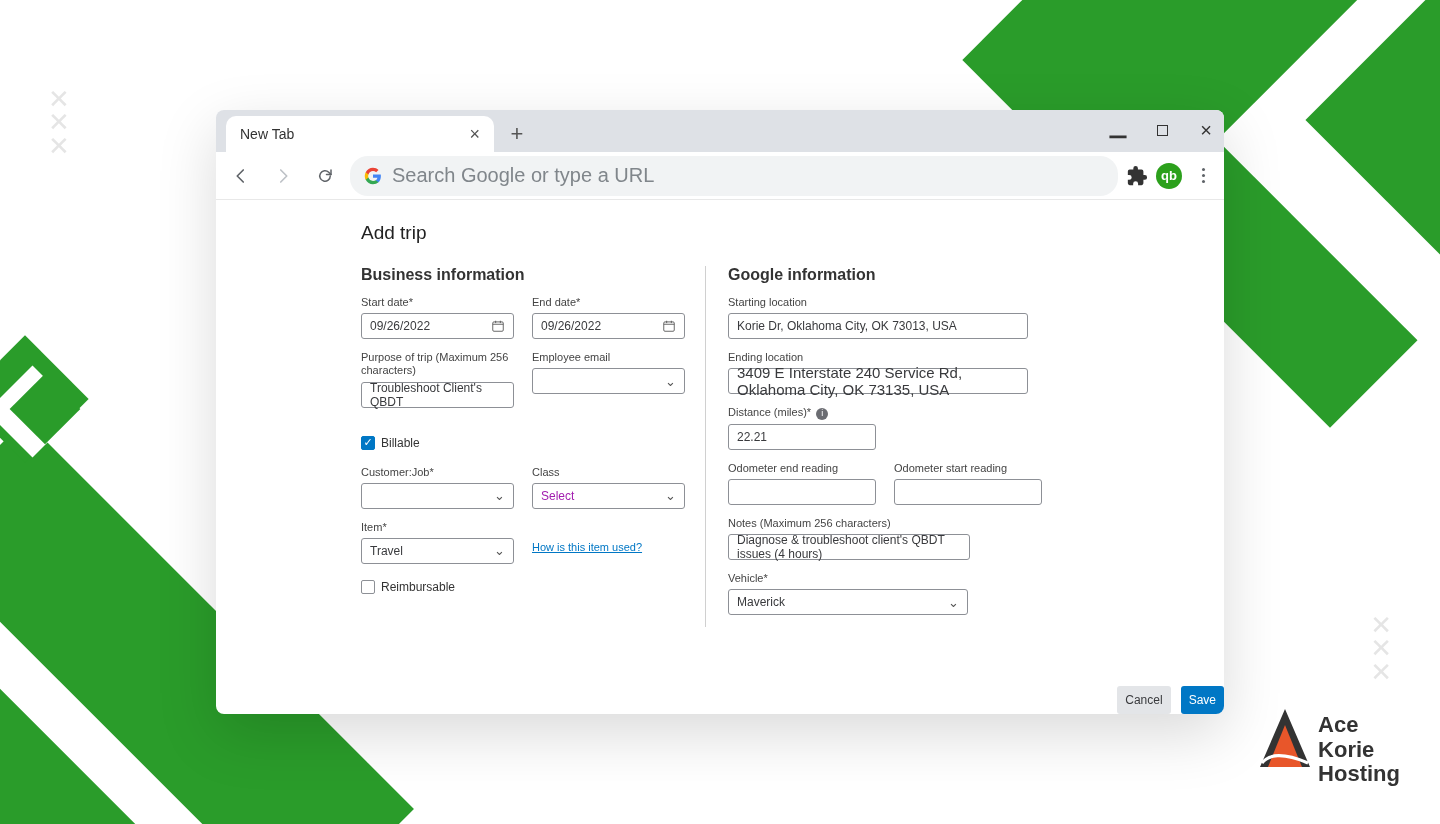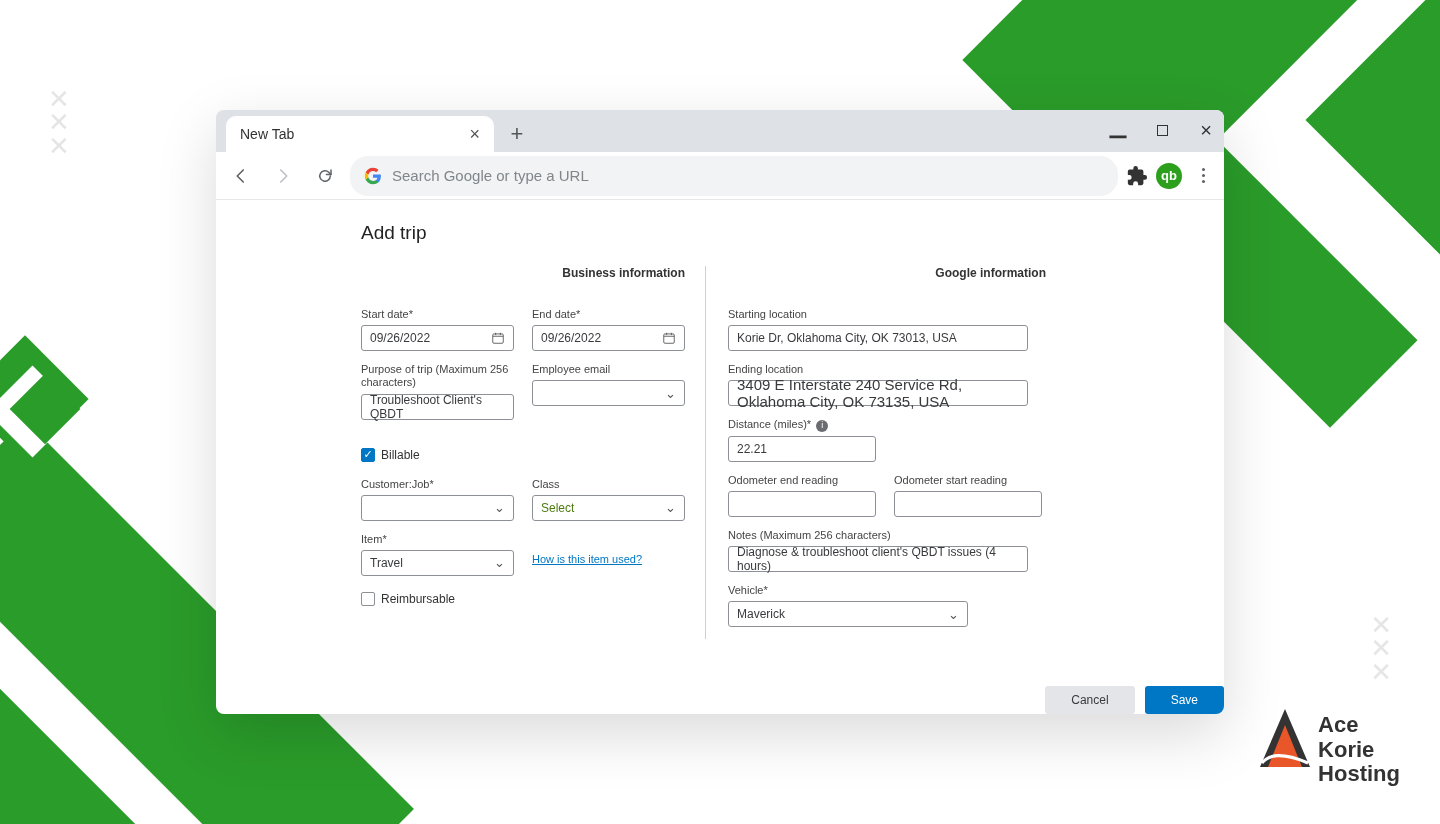--- a/index.html
+++ b/index.html
@@ -71,7 +71,7 @@
   .nav-btn { width:34px; height:34px; border-radius:50%; display:flex; align-items:center; justify-content:center; cursor:pointer; color:#5f6368;}
   .nav-btn.disabled { color:#bdc1c6; }
   .nav-btn svg { width:18px; height:18px; }
-  .omnibox { flex:1; height:40px; background:#f1f3f4; border-radius:18px; display:flex; align-items:center; padding:13px 14px; gap:10px; color:#80868b; font-size:15px;}
+  .omnibox { flex:1; height:40px; background:#f1f3f4; border-radius:18px; display:flex; align-items:center; padding:13px 14px; gap:10px; color:#80868b; font-size:20px;}
   .g-icon { width:18px; height:18px; }
   .ext-icon { width:22px; height:22px; cursor:pointer; }
   .qb-icon { width:26px; height:26px; border-radius:50%; background:#2ca01c; color:#fff; display:flex; align-items:center; justify-content:center; font-weight:700; font-size:13px; cursor:pointer;}

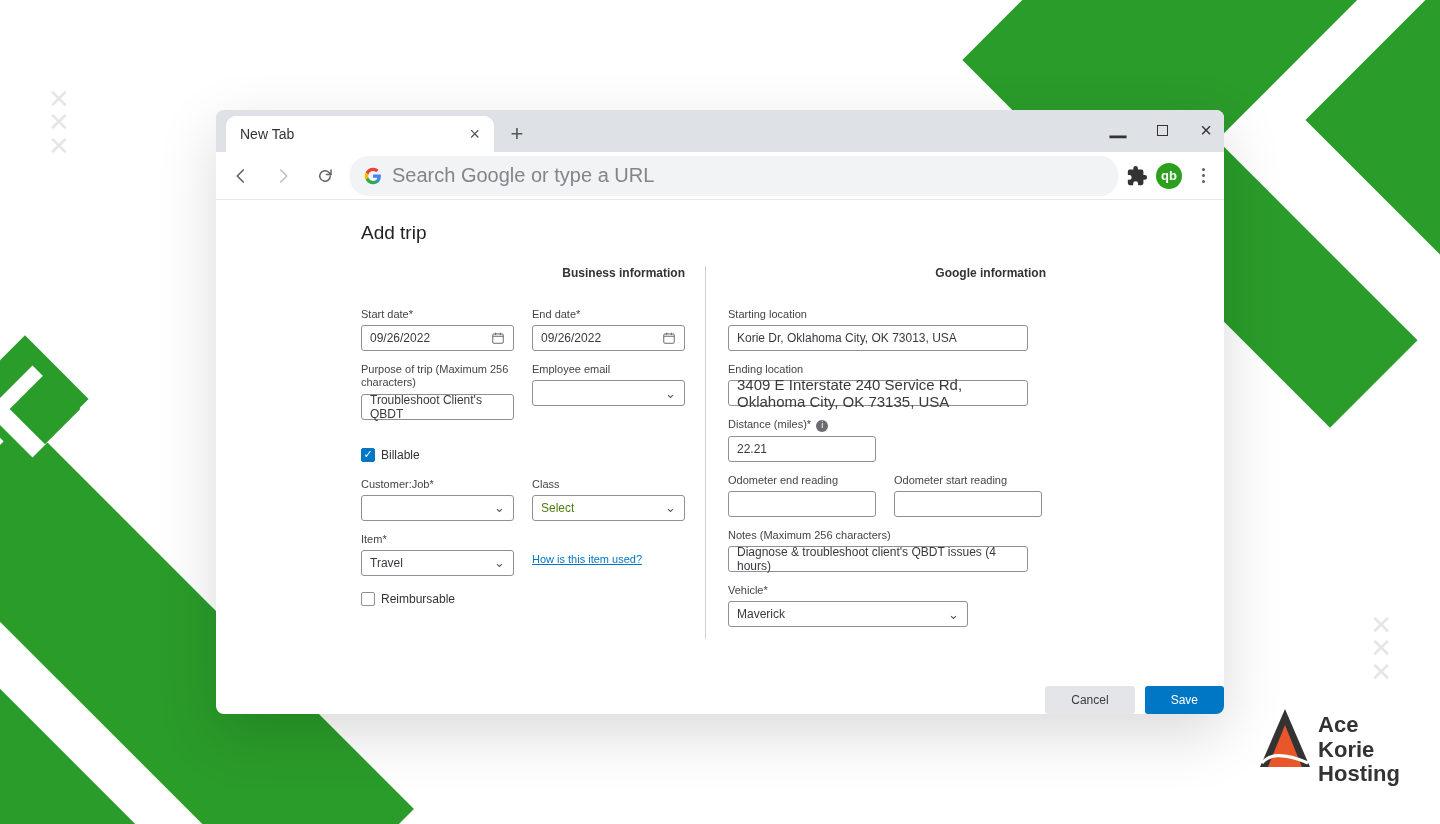--- a/index.html
+++ b/index.html
@@ -84,7 +84,7 @@
   .cols { display:flex; }
   .col-l { width: 345px; padding-right: 20px; border-right:1px solid #d0d0d0; }
   .col-r { width: 340px; padding-left: 22px; }
-  .section-h { font-weight:700; font-size:12px; margin-bottom: 28px; text-align: right; }
+  .section-h { font-weight:700; font-size:16px; margin-bottom: 12px; }
   .row2 { display:flex; gap:18px; }
   .field { margin-bottom: 12px; }
   .field.half { flex:1; }

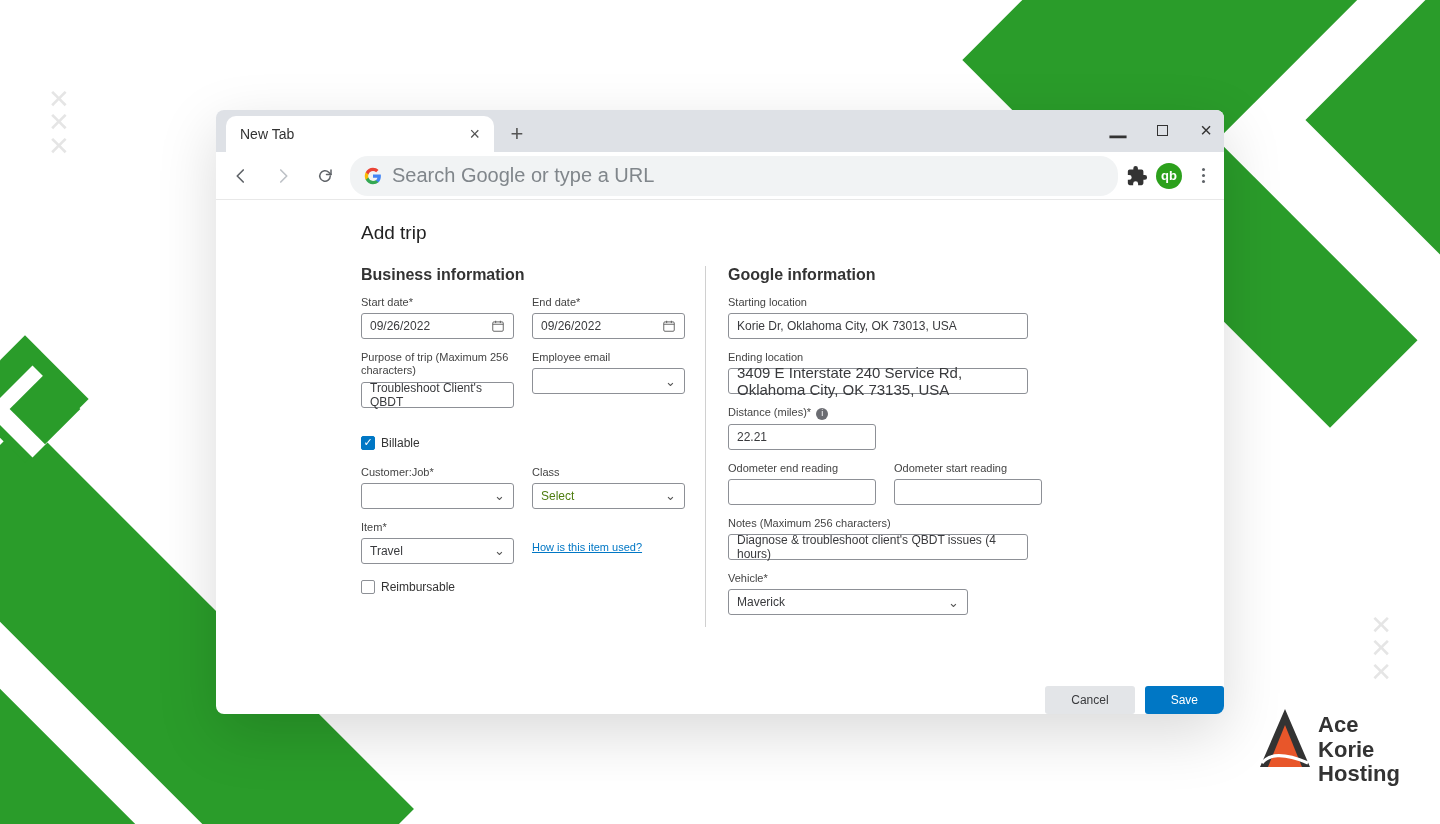--- a/index.html
+++ b/index.html
@@ -254,7 +254,7 @@
           <div class="field half">
             <span class="lbl">Class</span>
             <div class="sel">
-              <span style="color:#4d7c0f">Select</span>
+              <span style="color:#a21caf">Select</span>
               <span class="chev">⌄</span>
             </div>
           </div>

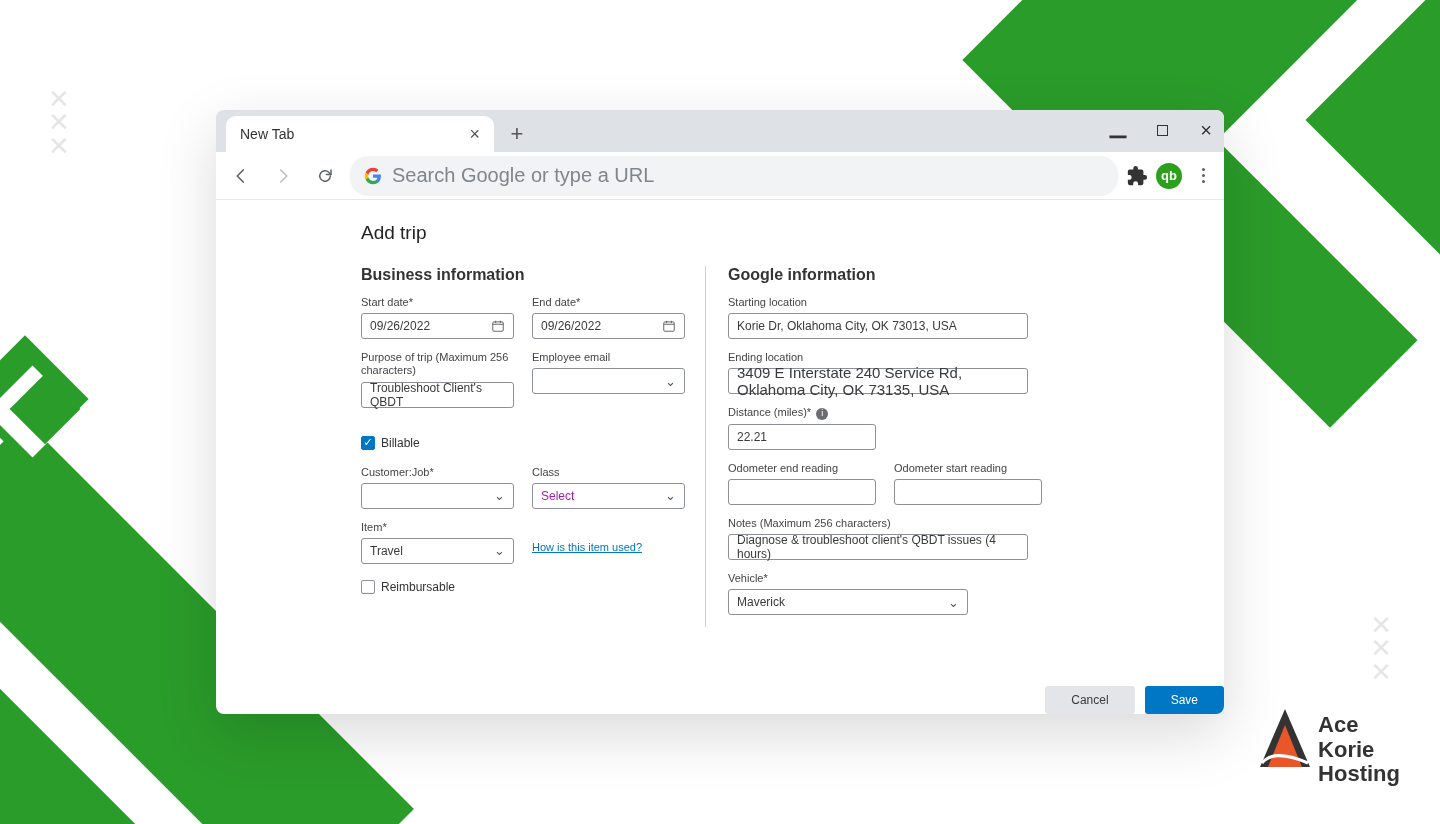--- a/index.html
+++ b/index.html
@@ -323,7 +323,7 @@
 
         <div class="field">
           <span class="lbl">Notes (Maximum 256 characters)</span>
-          <div class="inp" style="width:300px">
+          <div class="inp" style="width:242px">
             <span>Diagnose &amp; troubleshoot client's QBDT issues (4 hours)</span>
           </div>
         </div>

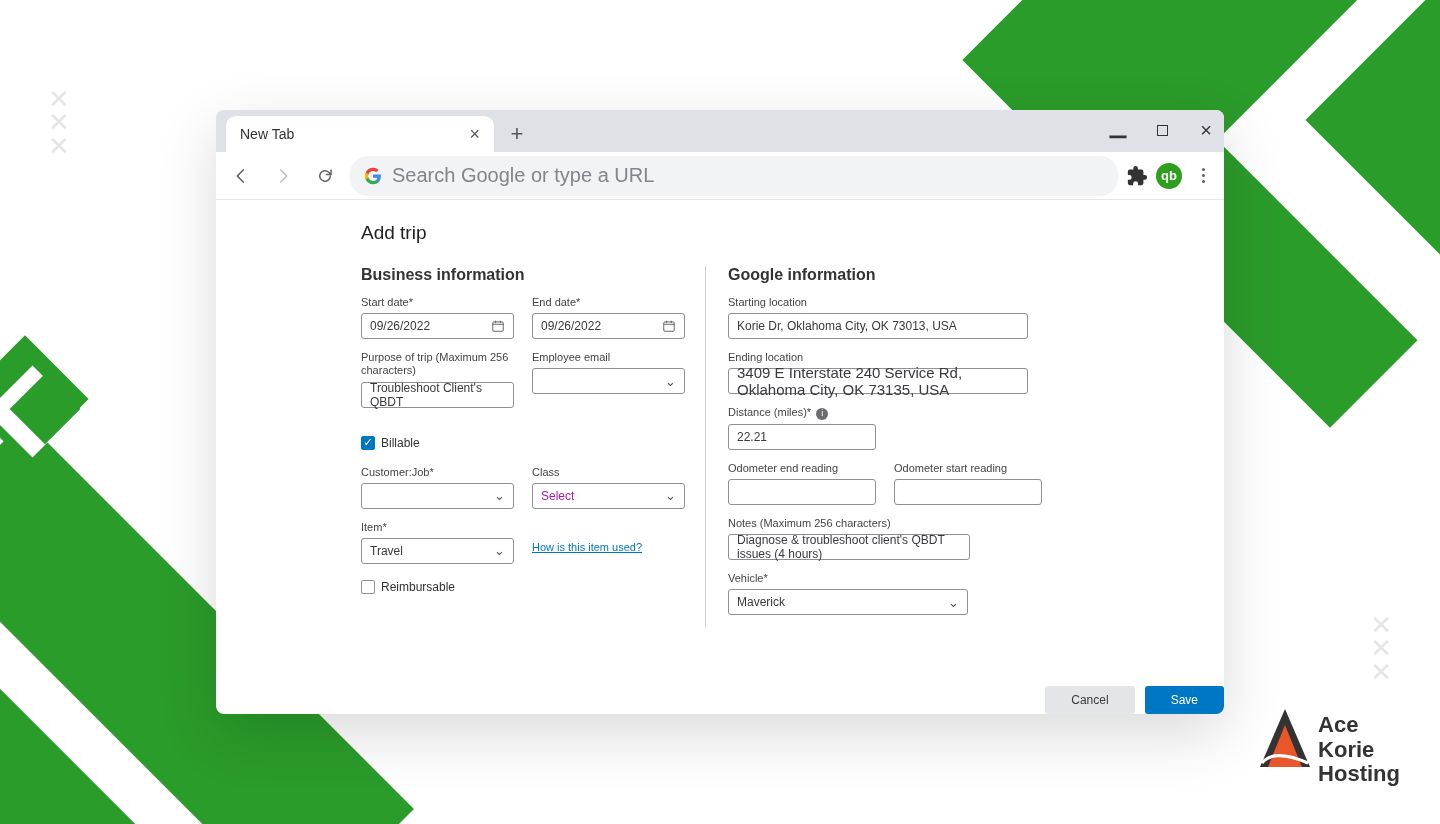--- a/index.html
+++ b/index.html
@@ -104,7 +104,7 @@
   .info-dot { display:inline-flex; width:12px; height:12px; border-radius:50%; background:#6b6c72; color:#fff; font-size:9px; align-items:center; justify-content:center; margin-left:2px;}
 
   .actions { position:absolute; right:0; bottom:0; display:flex; gap:10px; padding-right: 0px;}
-  .btn { height:28px; padding:0 26px; border-radius:3px; font-size:12px; display:flex; align-items:center; cursor:pointer; border:none;}
+  .btn { height:28px; padding:0 8px; border-radius:3px; font-size:12px; display:flex; align-items:center; cursor:pointer; border:none;}
   .btn.cancel { background:#e3e5e8; color:#393a3d; }
   .btn.save { background:#0077c5; color:#fff; font-weight:500;}
 

